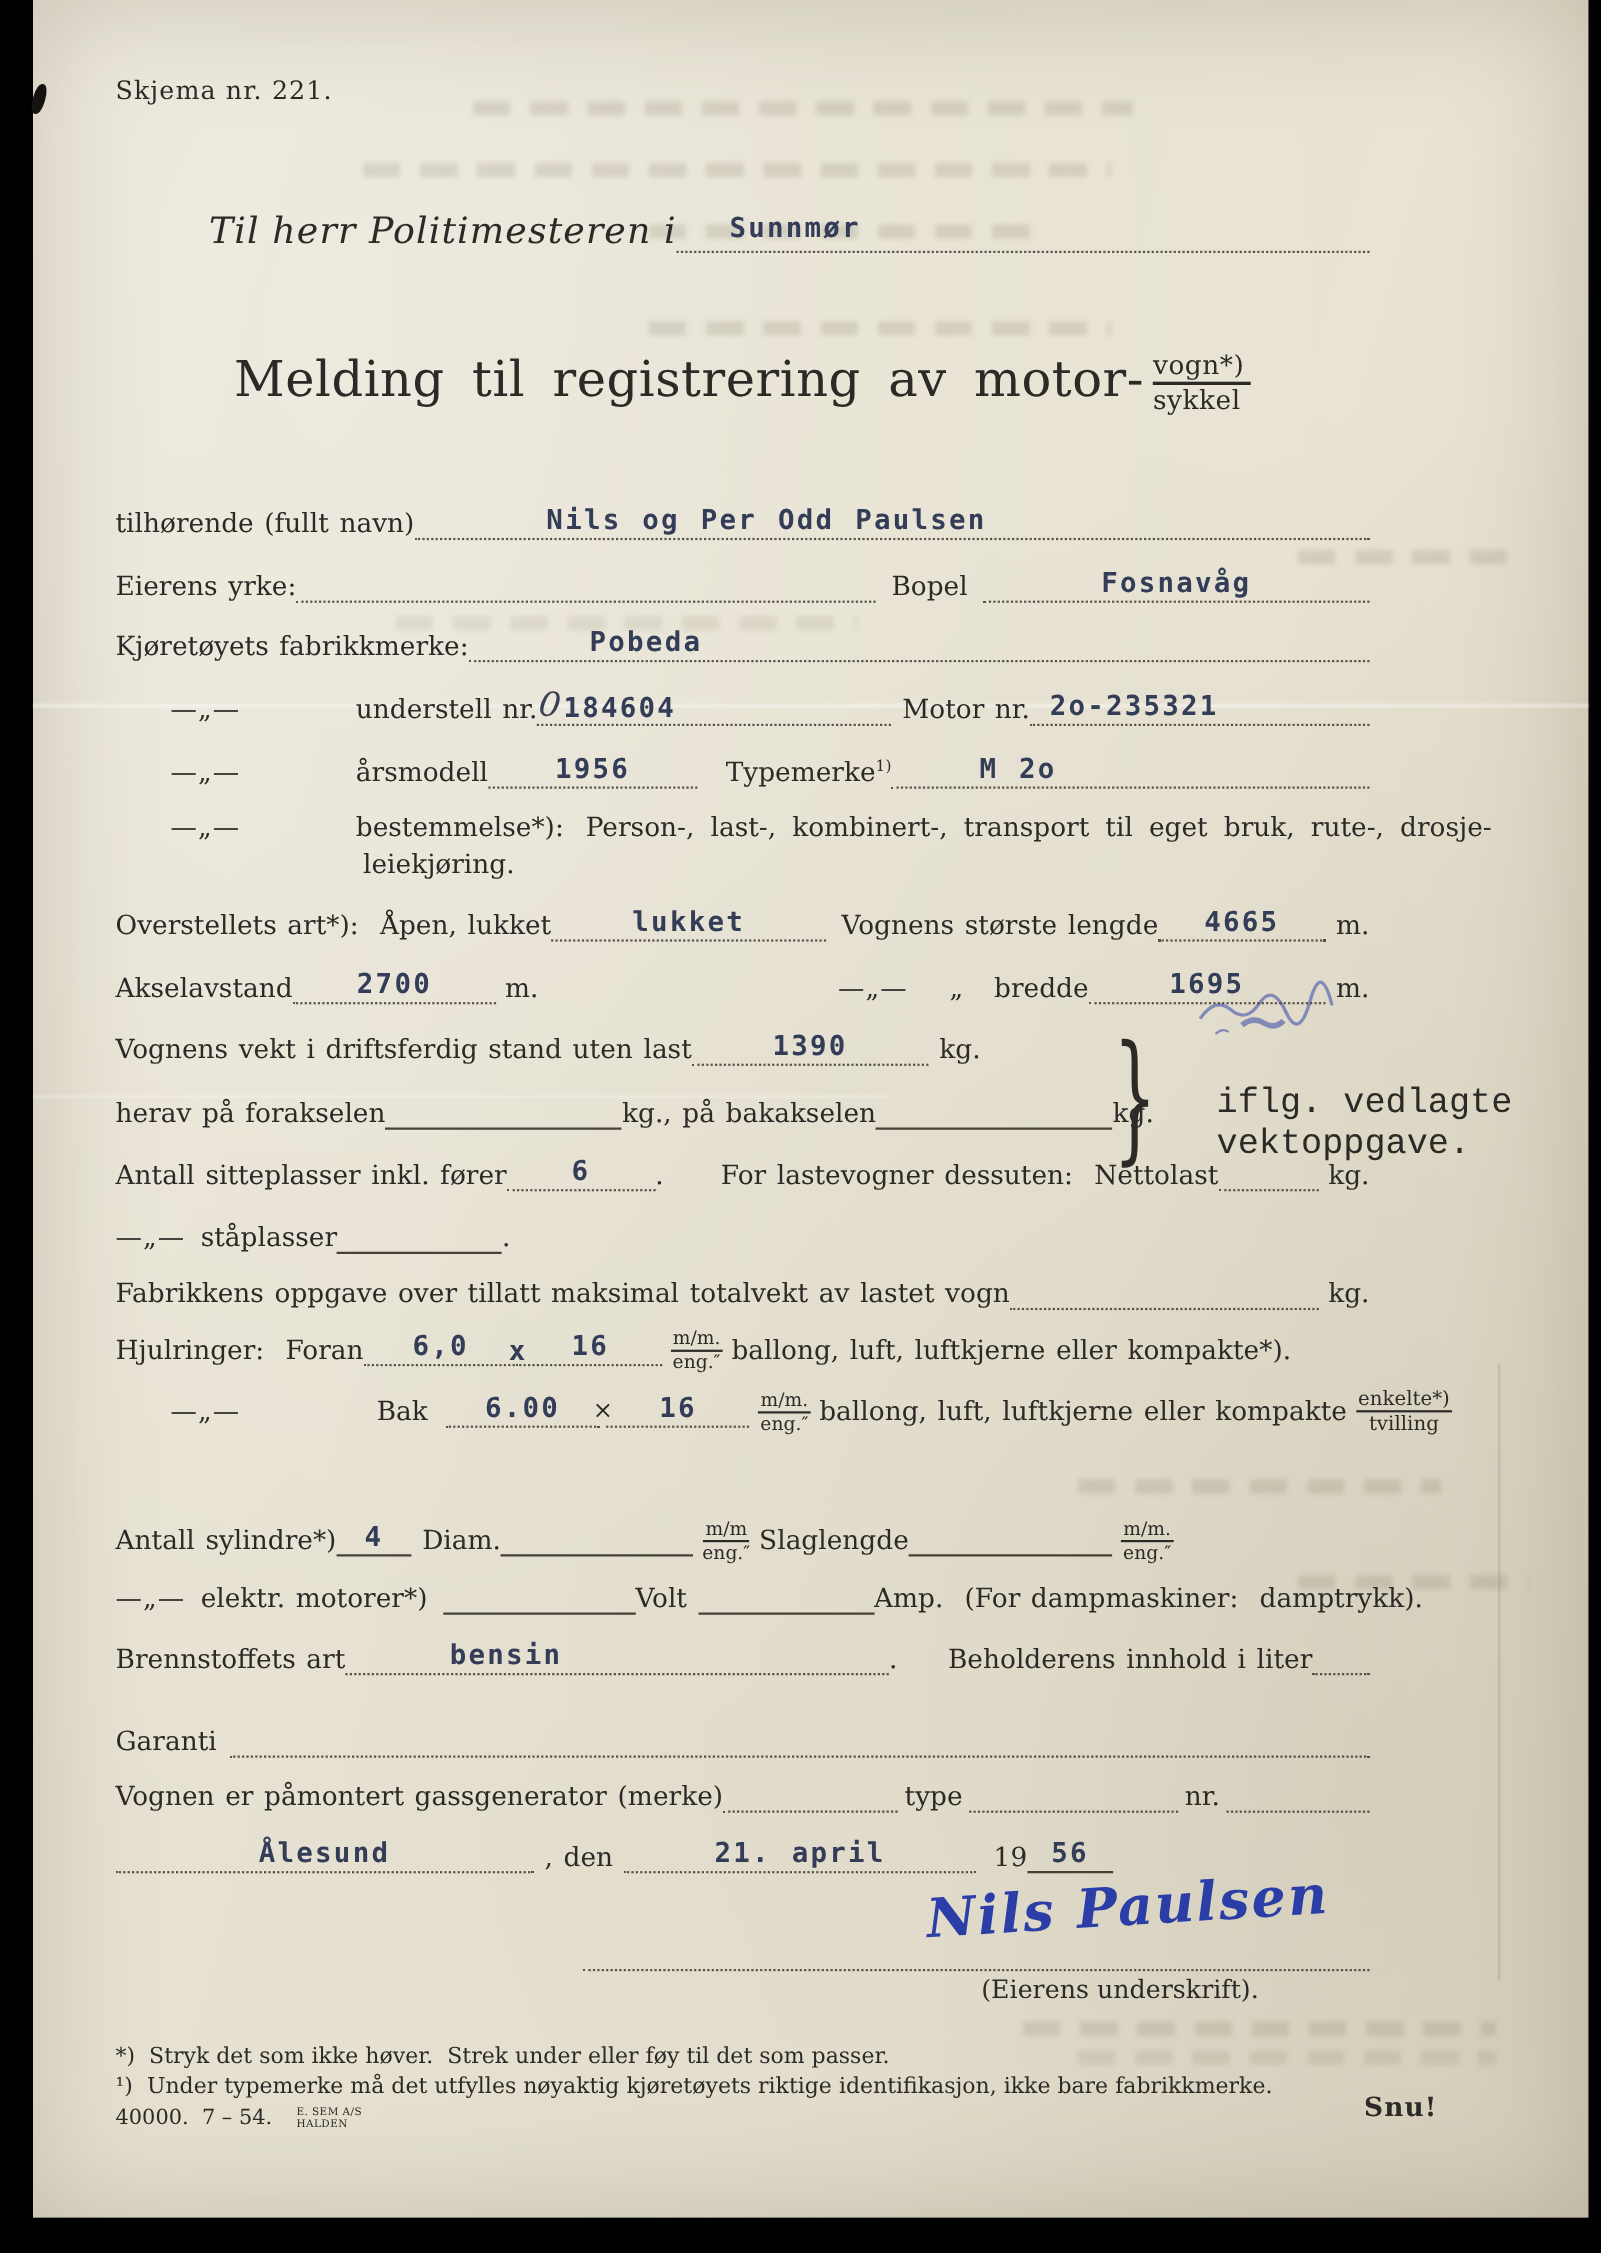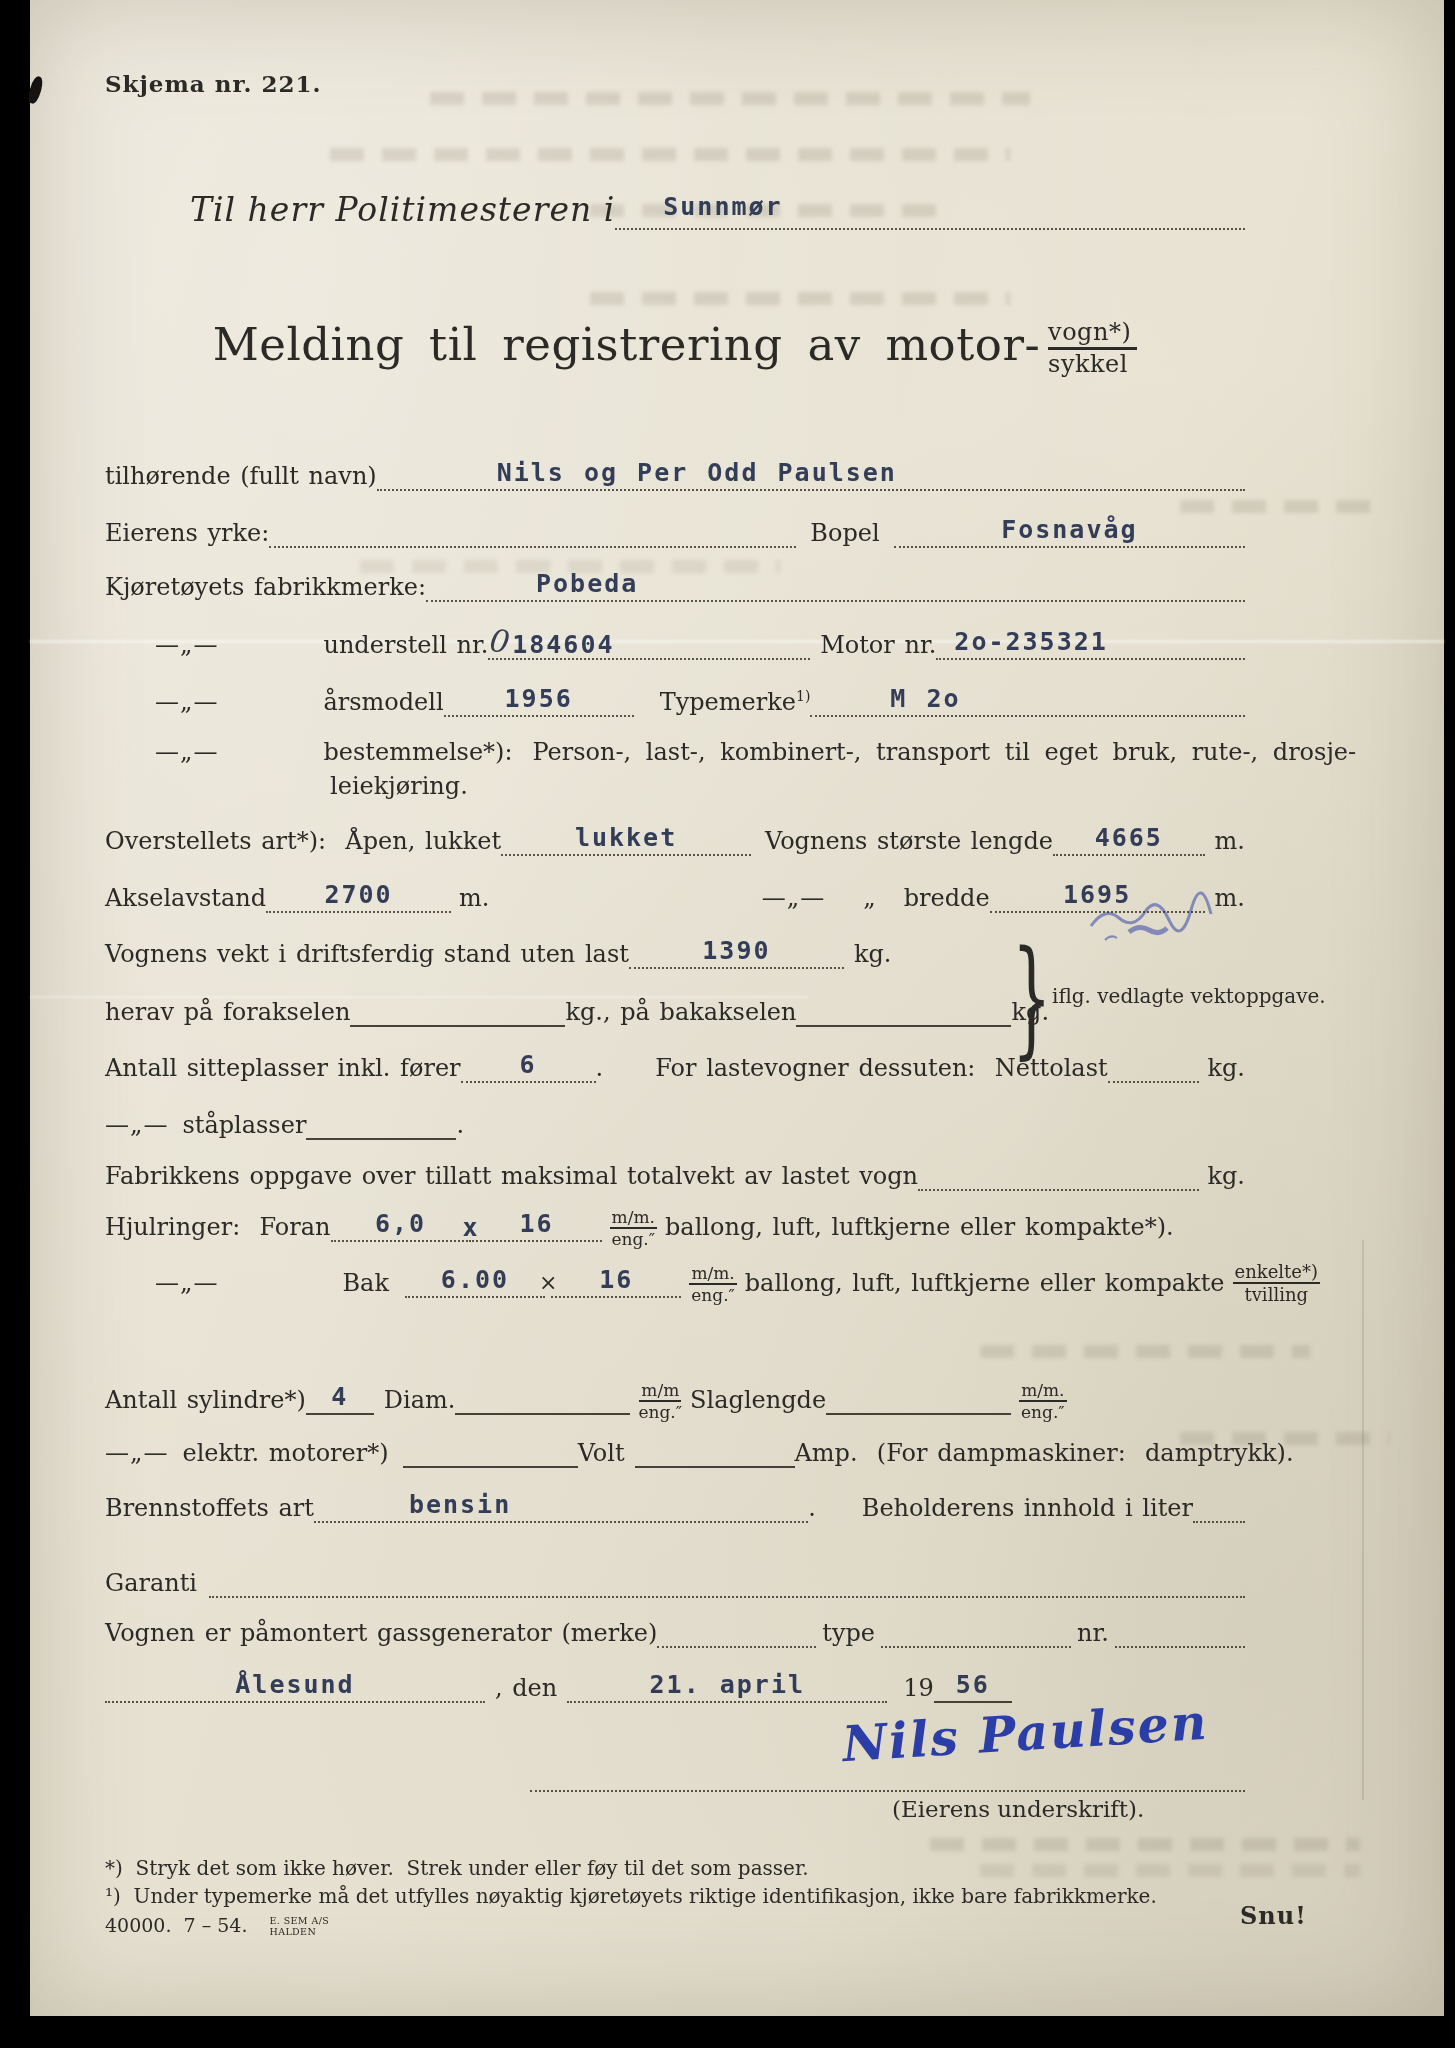--- a/index.html
+++ b/index.html
@@ -44,7 +44,7 @@
   .sep-printed{font-size:22px;margin:0 -6px;}
   .sep-typed{margin:0 -8px;}
 
-  .skjema{position:absolute;left:75px;top:70px;font-size:23px;font-weight:700;letter-spacing:1px;}
+  .skjema{position:absolute;left:75px;top:70px;font-size:23px;font-weight:400;letter-spacing:1px;}
   .addr{position:absolute;left:160px;top:186px;right:199px;display:flex;align-items:flex-end;}
   .addr .lbl{font-style:italic;font-size:33px;line-height:40px;letter-spacing:1px;}
   .addr .fill{height:42px;line-height:40px;}

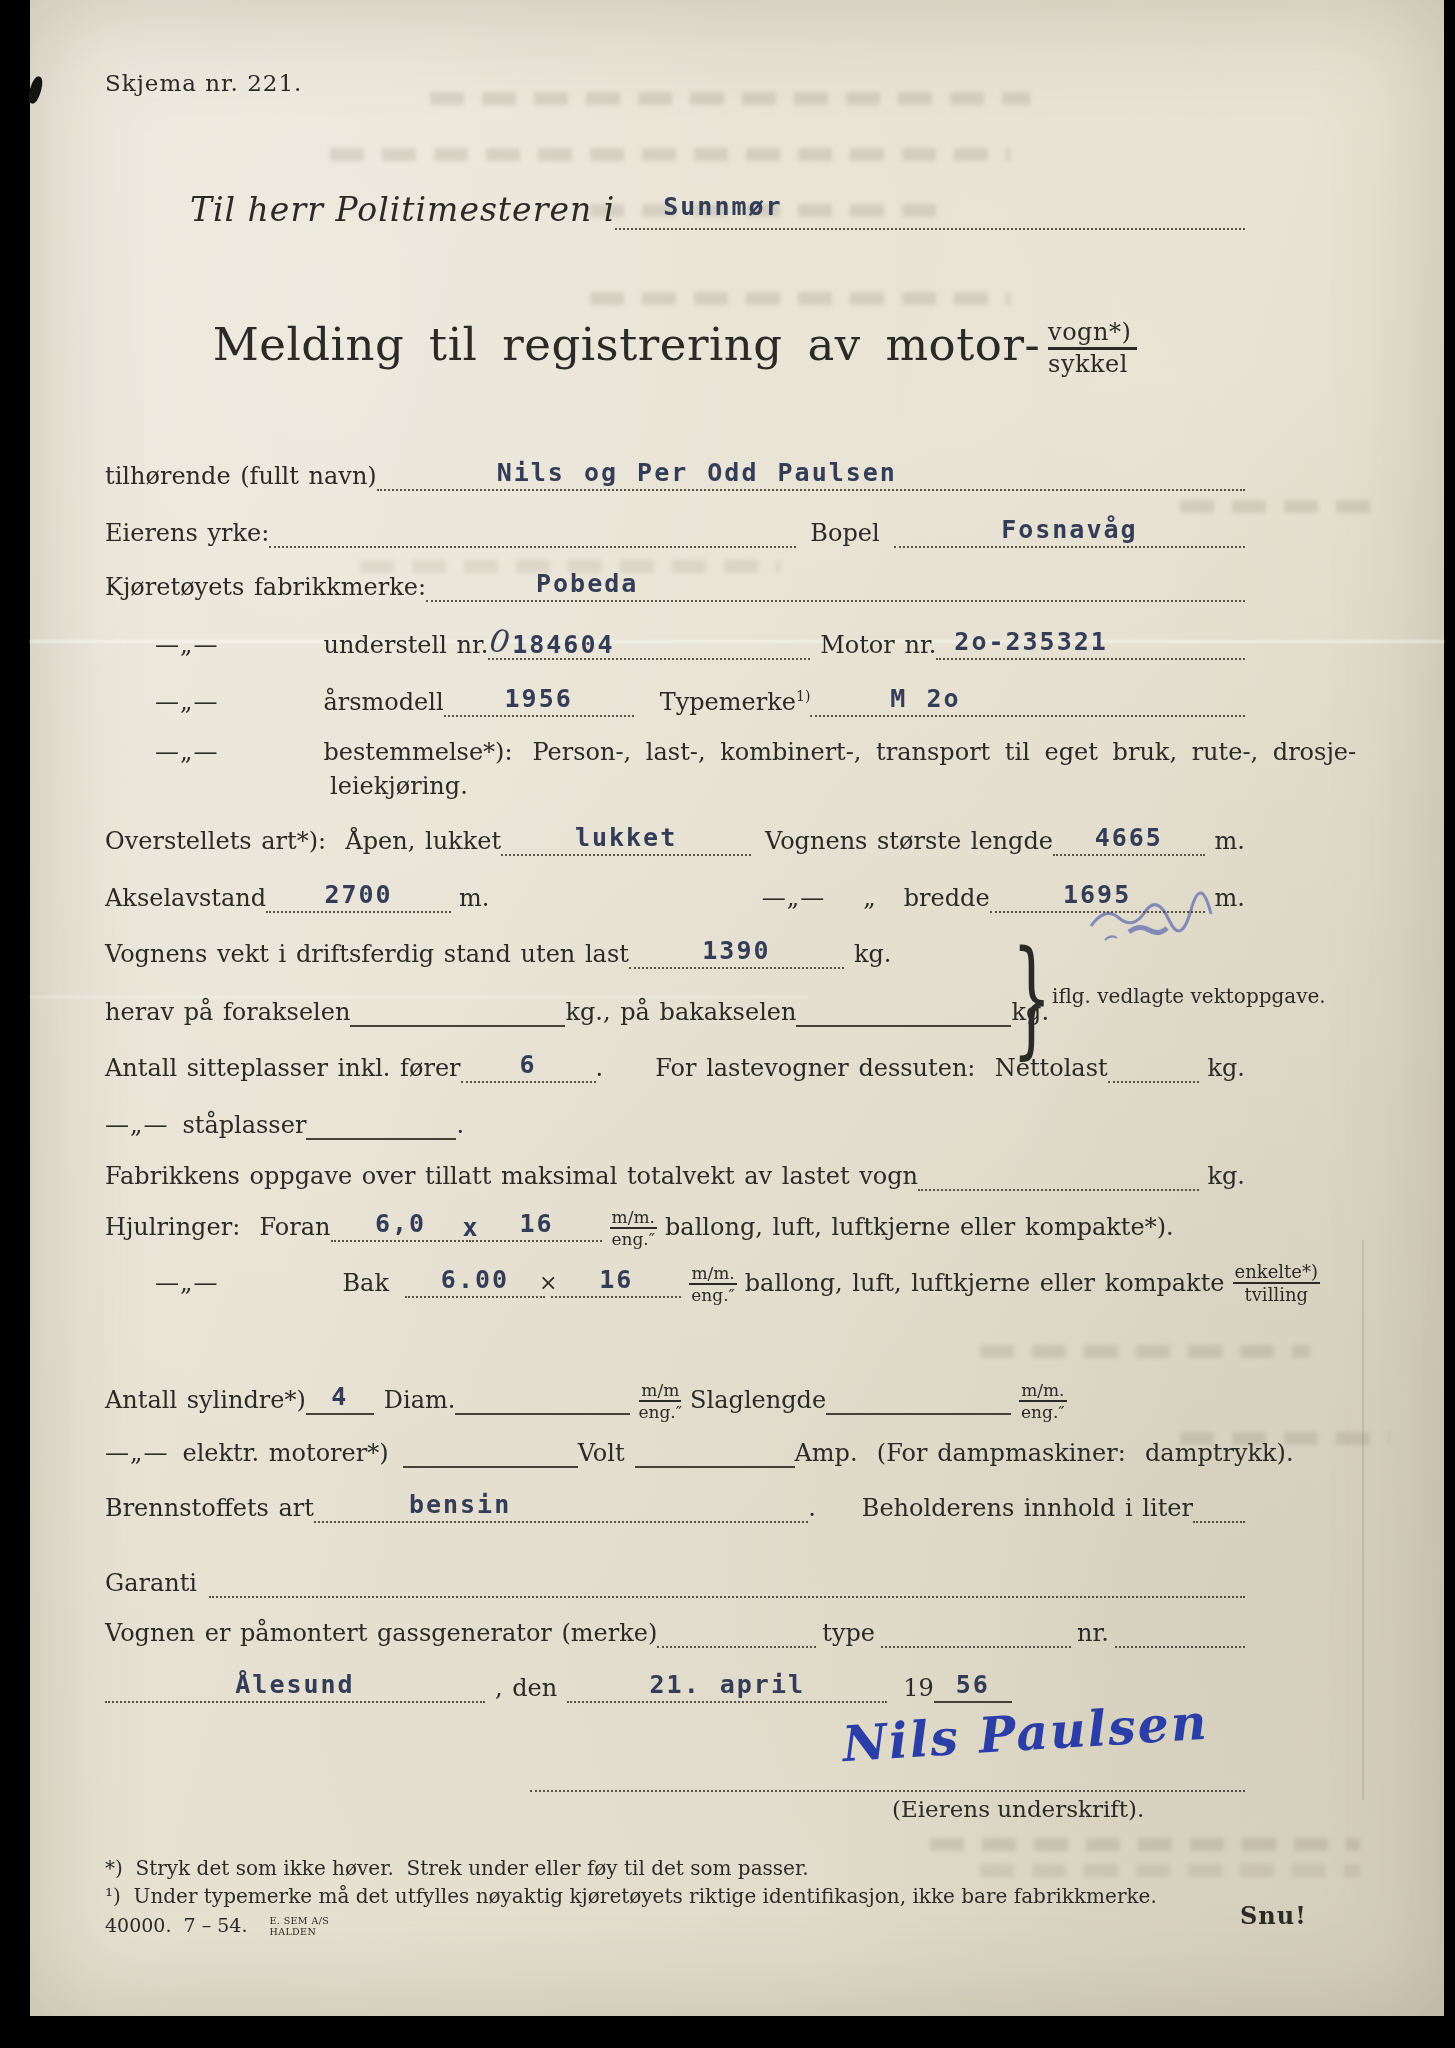--- a/index.html
+++ b/index.html
@@ -57,7 +57,7 @@
 
   .brace{position:absolute;left:982px;top:922px;font-size:62px;transform:scaleY(2.05);
          transform-origin:top;color:#2b2a26;font-weight:400;}
-  .weightnote{position:absolute;left:1022px;top:984px;font-size:20px;}
+  .weightnote{position:absolute;left:1076px;top:984px;font-size:32px;font-family:Liberation Mono, monospace;}
 
   .smudge{position:absolute;left:1055px;top:888px;opacity:.8;}
 

